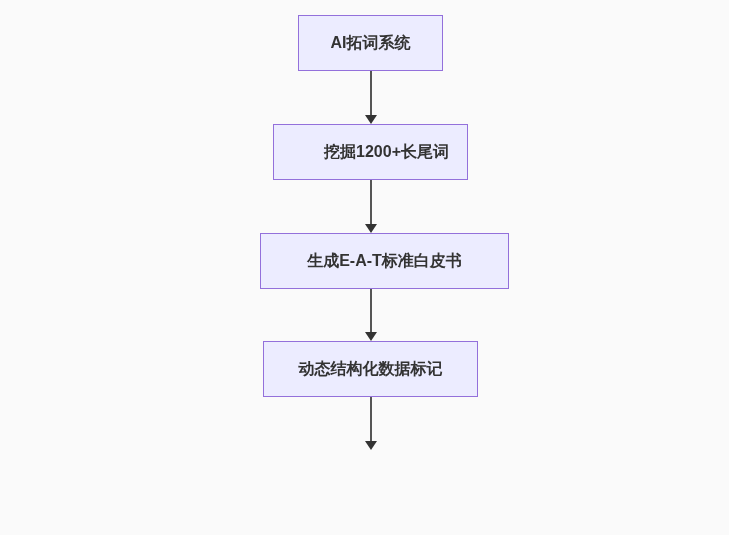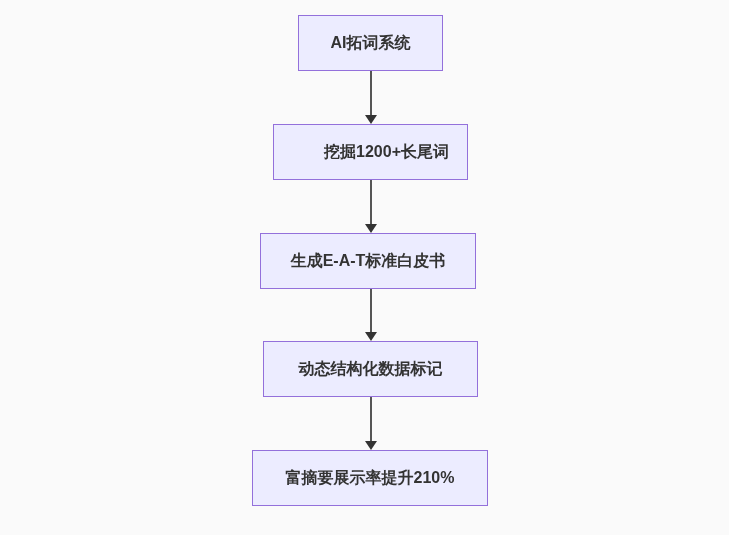--- a/index.html
+++ b/index.html
@@ -32,7 +32,7 @@
   }
   .node-0 { left: 298px; top: 15px;  width: 145px; height: 56px; }
   .node-1 { left: 273px; top: 124px; width: 195px; height: 56px; padding-left: 32px; }
-  .node-2 { left: 260px; top: 233px; width: 216px; height: 56px; }
+  .node-2 { left: 260px; top: 233px; width: 249px; height: 56px; }
   .node-3 { left: 263px; top: 341px; width: 215px; height: 56px; }
   .node-4 { left: 252px; top: 450px; width: 236px; height: 56px; }
 

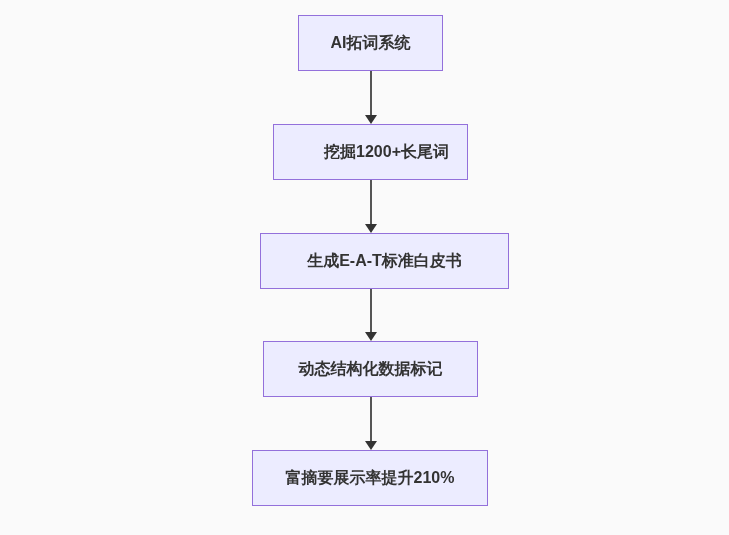--- a/index.html
+++ b/index.html
@@ -106,9 +106,6 @@
     <span class="head"></span>
   </div>
 
-  <div class="node node-4">
-    <span>富摘要展示率提升210%</span>
-  </div>
 
 </div>
 

